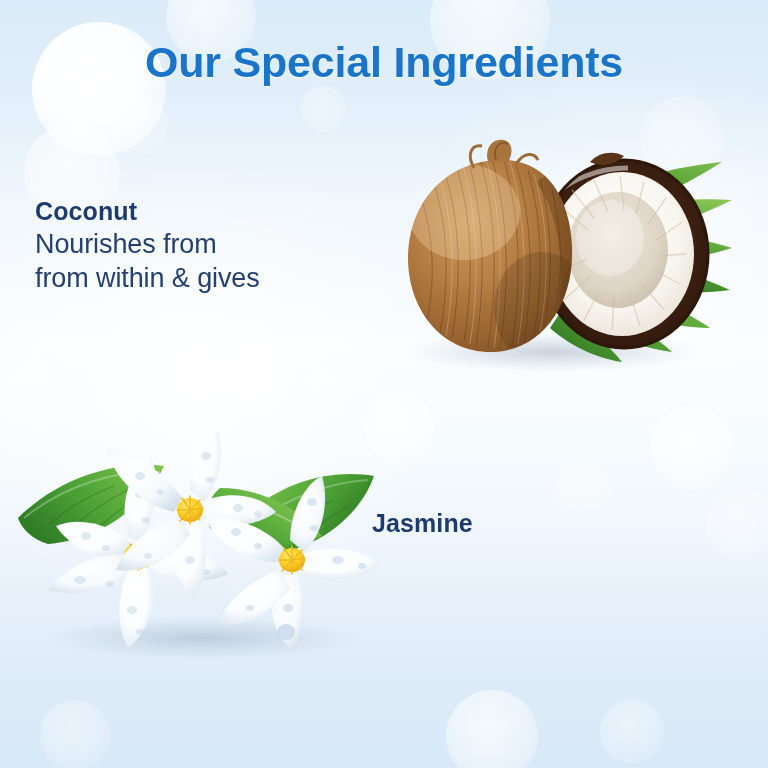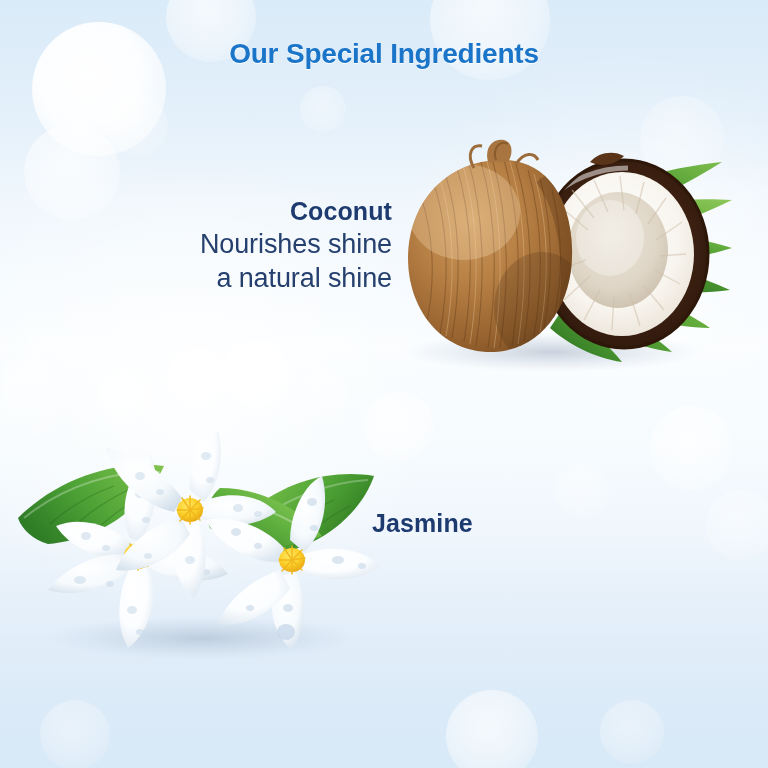--- a/index.html
+++ b/index.html
@@ -94,7 +94,7 @@
     left: 0;
     width: 768px;
     text-align: center;
-    font-size: 28px;
+    font-size: 43px;
     font-weight: bold;
     letter-spacing: -0.2px;
     color: #1a75c8;

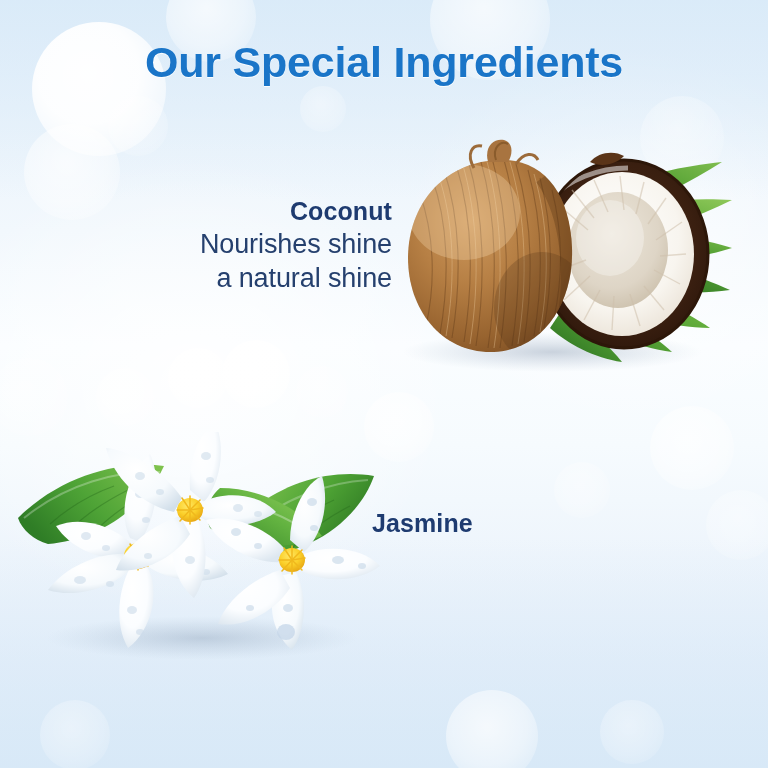--- a/index.html
+++ b/index.html
@@ -105,9 +105,8 @@
   .block-coconut {
     position: absolute;
     top: 196px;
-    left: 44px;
+    left: 35px;
     width: 348px;
-    text-align: right;
   }
   .block-jasmine {
     position: absolute;

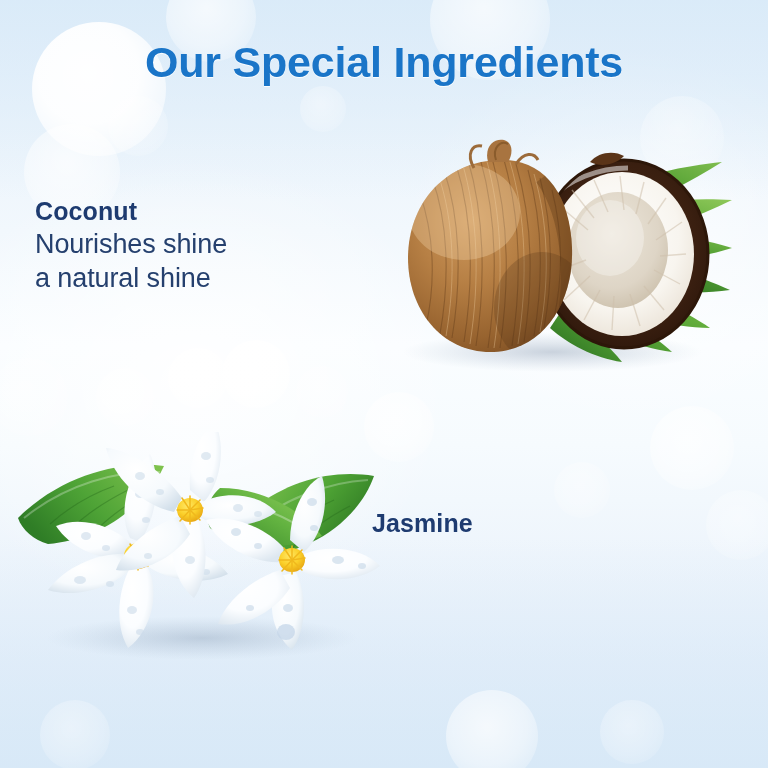--- a/index.html
+++ b/index.html
@@ -475,7 +475,7 @@
   <div class="block-coconut">
     <div class="ing-name">Coconut</div>
     <div class="ing-desc">
-      <div>Nourishes shine</div>
+      <div>Nourishes from</div>
       <div>a natural shine</div>
     </div>
   </div>

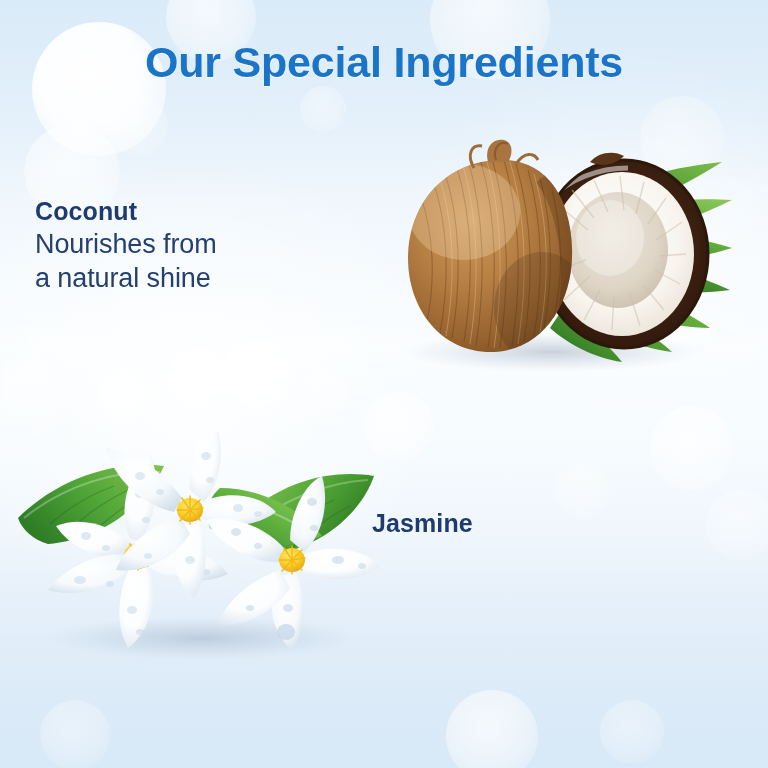--- a/index.html
+++ b/index.html
@@ -476,6 +476,7 @@
     <div class="ing-name">Coconut</div>
     <div class="ing-desc">
       <div>Nourishes from</div>
+      <div>from within &amp; gives</div>
       <div>a natural shine</div>
     </div>
   </div>

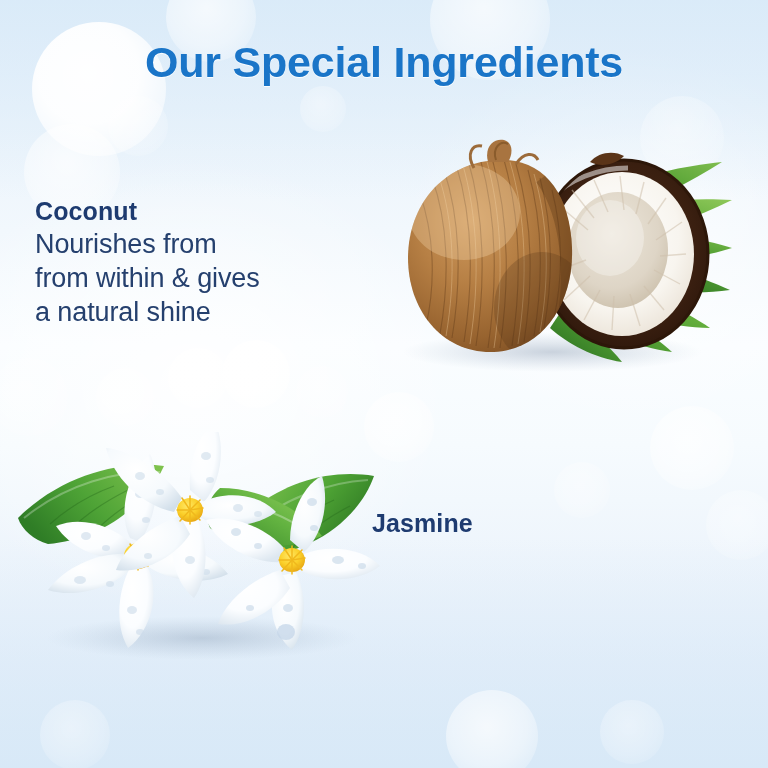--- a/index.html
+++ b/index.html
@@ -477,7 +477,6 @@
     <div class="ing-desc">
       <div>Nourishes from</div>
       <div>from within &amp; gives</div>
-      <div>a natural shine</div>
     </div>
   </div>
 

